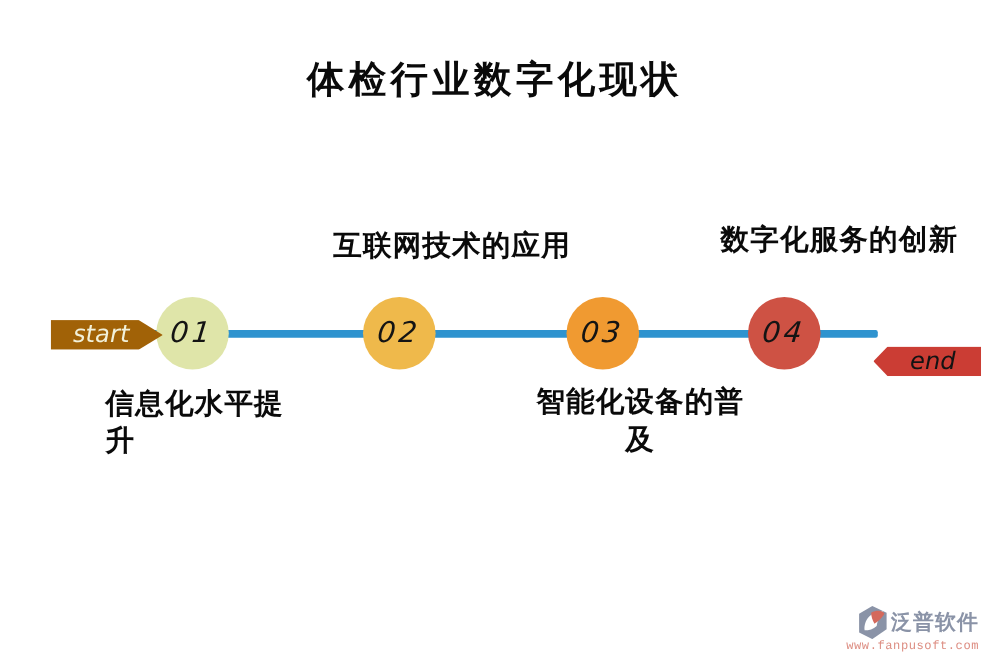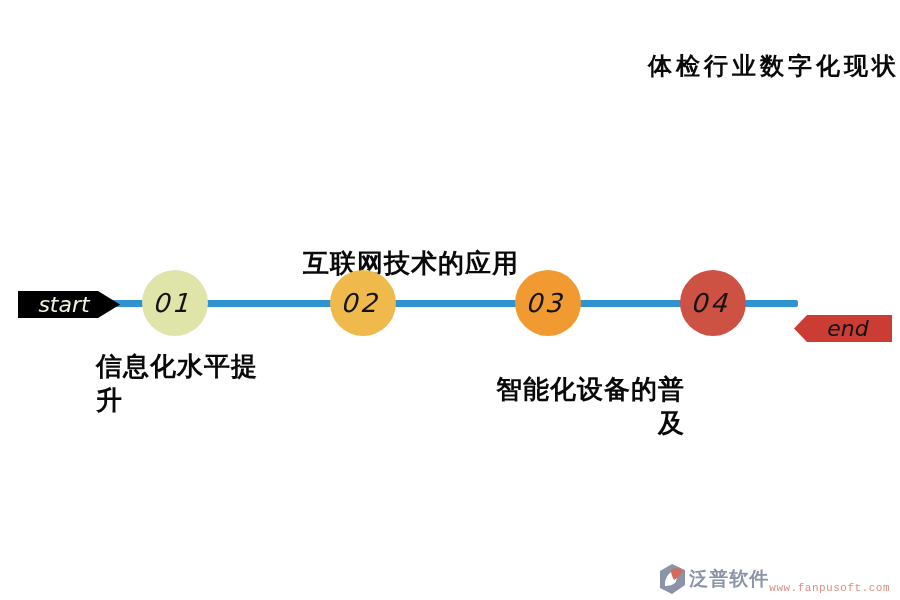--- a/index.html
+++ b/index.html
@@ -16,8 +16,8 @@
   .title {
     position: absolute;
     left: 0; right: 0; top: 50px;
-    text-align: right;
-    font-size: 24px;
+    text-align: center;
+    font-size: 34px;
     font-weight: 700;
     letter-spacing: 4px;
     color: #0a0a0a;

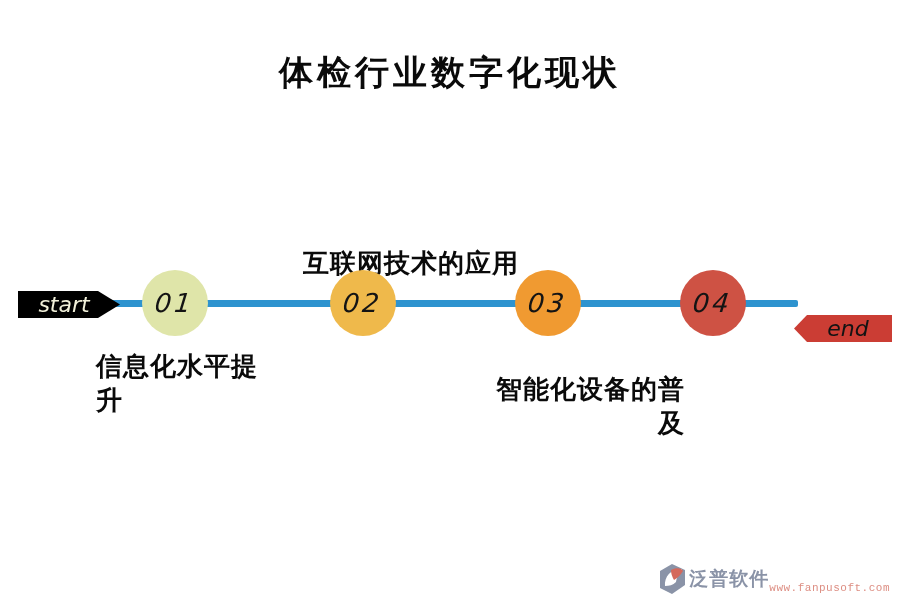--- a/index.html
+++ b/index.html
@@ -92,7 +92,7 @@
     line-height: 34px;
     z-index: 1;
   }
-  .lbl-above-2 { left: 303px; top: 207px; width: 250px; margin-top: 40px; }
+  .lbl-above-2 { left: 303px; top: 207px; width: 250px; }
   .lbl-above-4 { left: 655px; top: 201px; width: 240px; }
   .lbl-below-1 { left: 96px;  top: 350px; width: 176px; text-align: left; }
   .lbl-below-3 { left: 479px; top: 373px; width: 206px; text-align: right; }

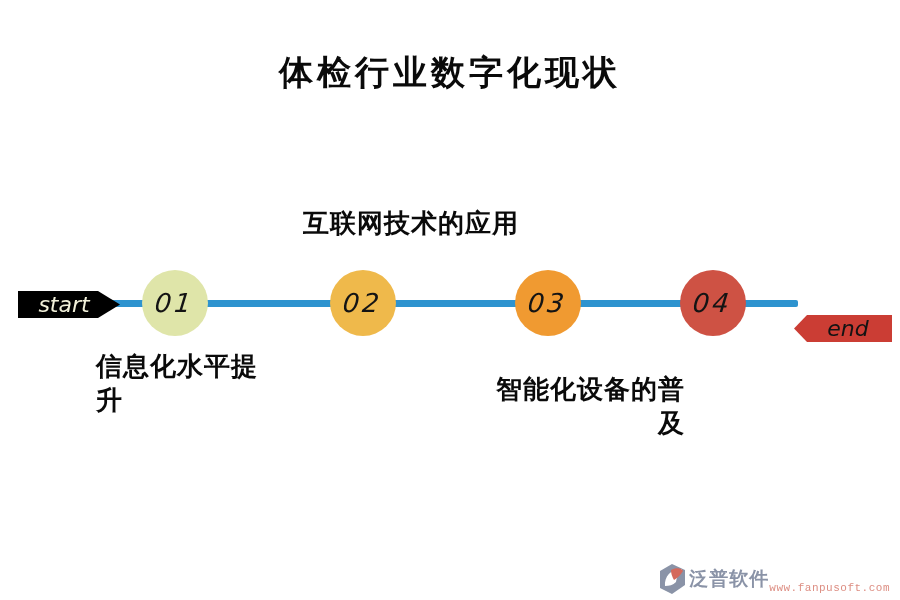--- a/index.html
+++ b/index.html
@@ -157,6 +157,7 @@
   <div class="step-label lbl-below-1">信息化水平提升</div>
   <div class="step-label lbl-above-2">互联网技术的应用</div>
   <div class="step-label lbl-below-3">智能化设备的普及</div>
+  <div class="step-label lbl-above-4">数字化服务的创新</div>
 
   <div class="watermark">
     <div class="wm-row">

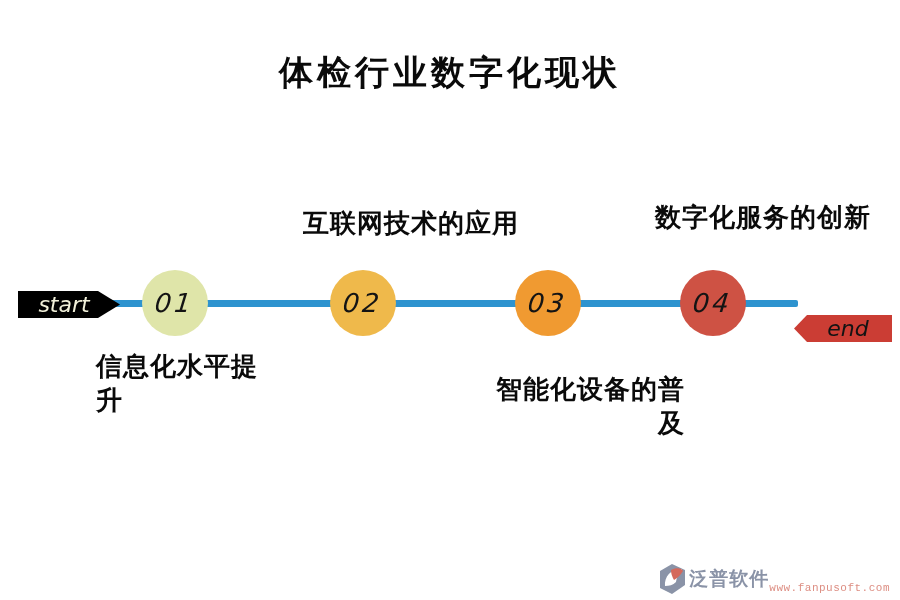--- a/index.html
+++ b/index.html
@@ -133,7 +133,7 @@
 
   <div class="tl-line" style="background: rgb(46, 147, 207);"></div>
 
-  <div class="banner banner-start" style="background: #000000;">
+  <div class="banner banner-start" style="background: #a16207; margin-left: 28px;">
     <span>start</span>
   </div>
 

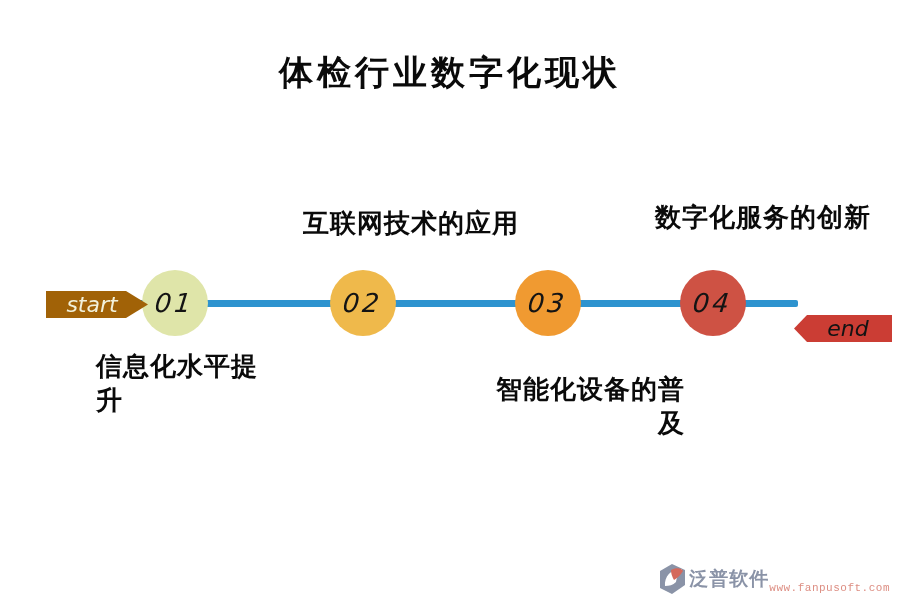--- a/index.html
+++ b/index.html
@@ -95,7 +95,7 @@
   .lbl-above-2 { left: 303px; top: 207px; width: 250px; }
   .lbl-above-4 { left: 655px; top: 201px; width: 240px; }
   .lbl-below-1 { left: 96px;  top: 350px; width: 176px; text-align: left; }
-  .lbl-below-3 { left: 479px; top: 373px; width: 206px; text-align: right; }
+  .lbl-below-3 { left: 479px; top: 349px; width: 206px; text-align: center; }
 
   
   .watermark {

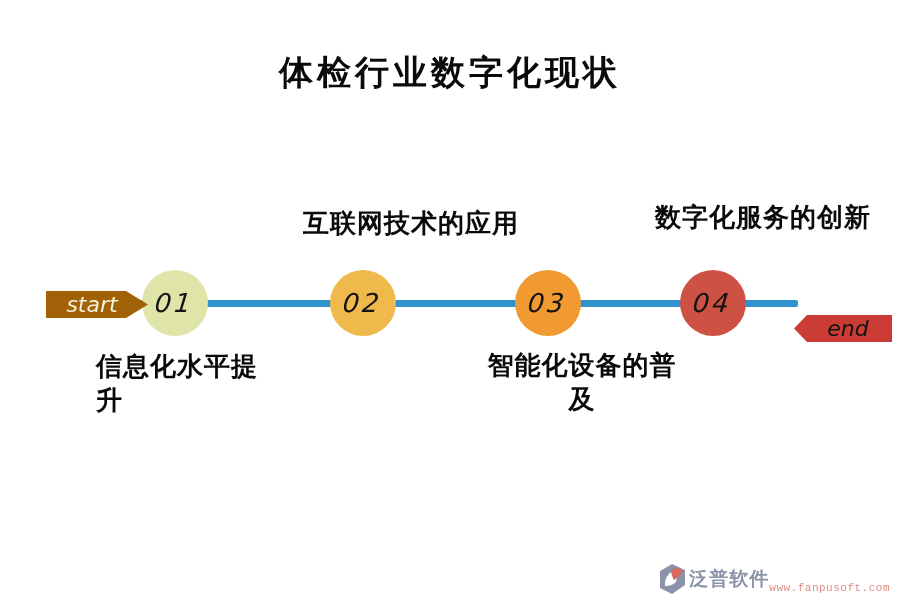--- a/index.html
+++ b/index.html
@@ -102,7 +102,7 @@
     position: absolute;
     right: 10px; bottom: 6px;
     display: flex;
-    flex-direction: row;
+    flex-direction: column;
     align-items: flex-end;
     z-index: 1;
   }

